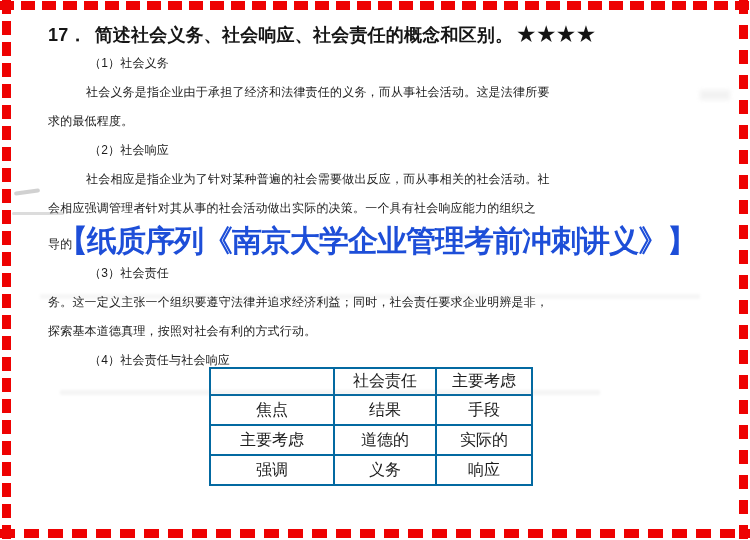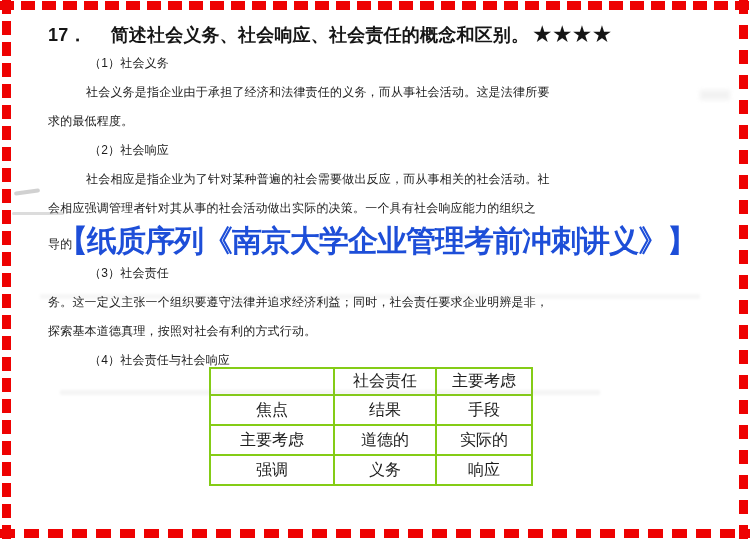--- a/index.html
+++ b/index.html
@@ -41,7 +41,7 @@
     letter-spacing: 0.2px;
   }
   .title-line { font-size: 18px; font-weight: bold; color: #161616; }
-  .title-line .qnum { margin-right: 24px; }
+  .title-line .qnum { margin-right: 8px; }
   .stars { font-size: 20px; letter-spacing: 2px; margin-left: 4px; color: #141414; }
   .h-line { text-indent: 41px; }
   .p-line { text-indent: 38px; }

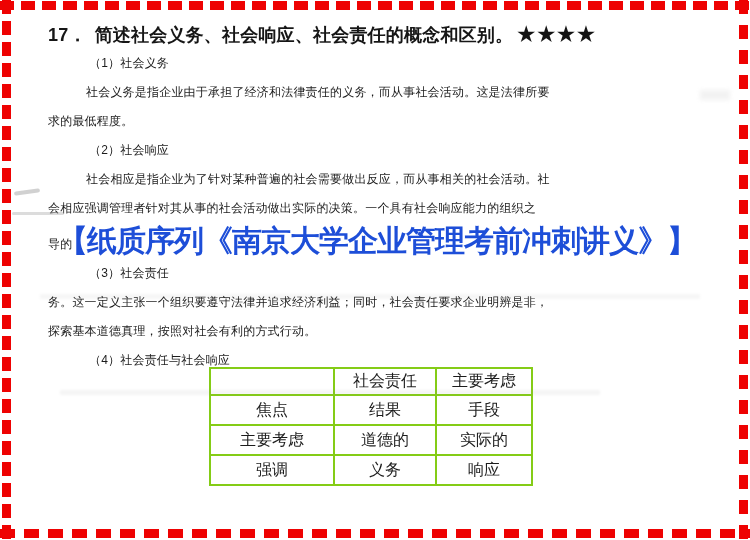--- a/index.html
+++ b/index.html
@@ -71,7 +71,7 @@
     table-layout: fixed;
   }
   .cmp-table th, .cmp-table td {
-    border: 2px solid #84cc16;
+    border: 2px solid #0369a1;
     font-weight: normal;
     font-size: 16px;
     text-align: center;

